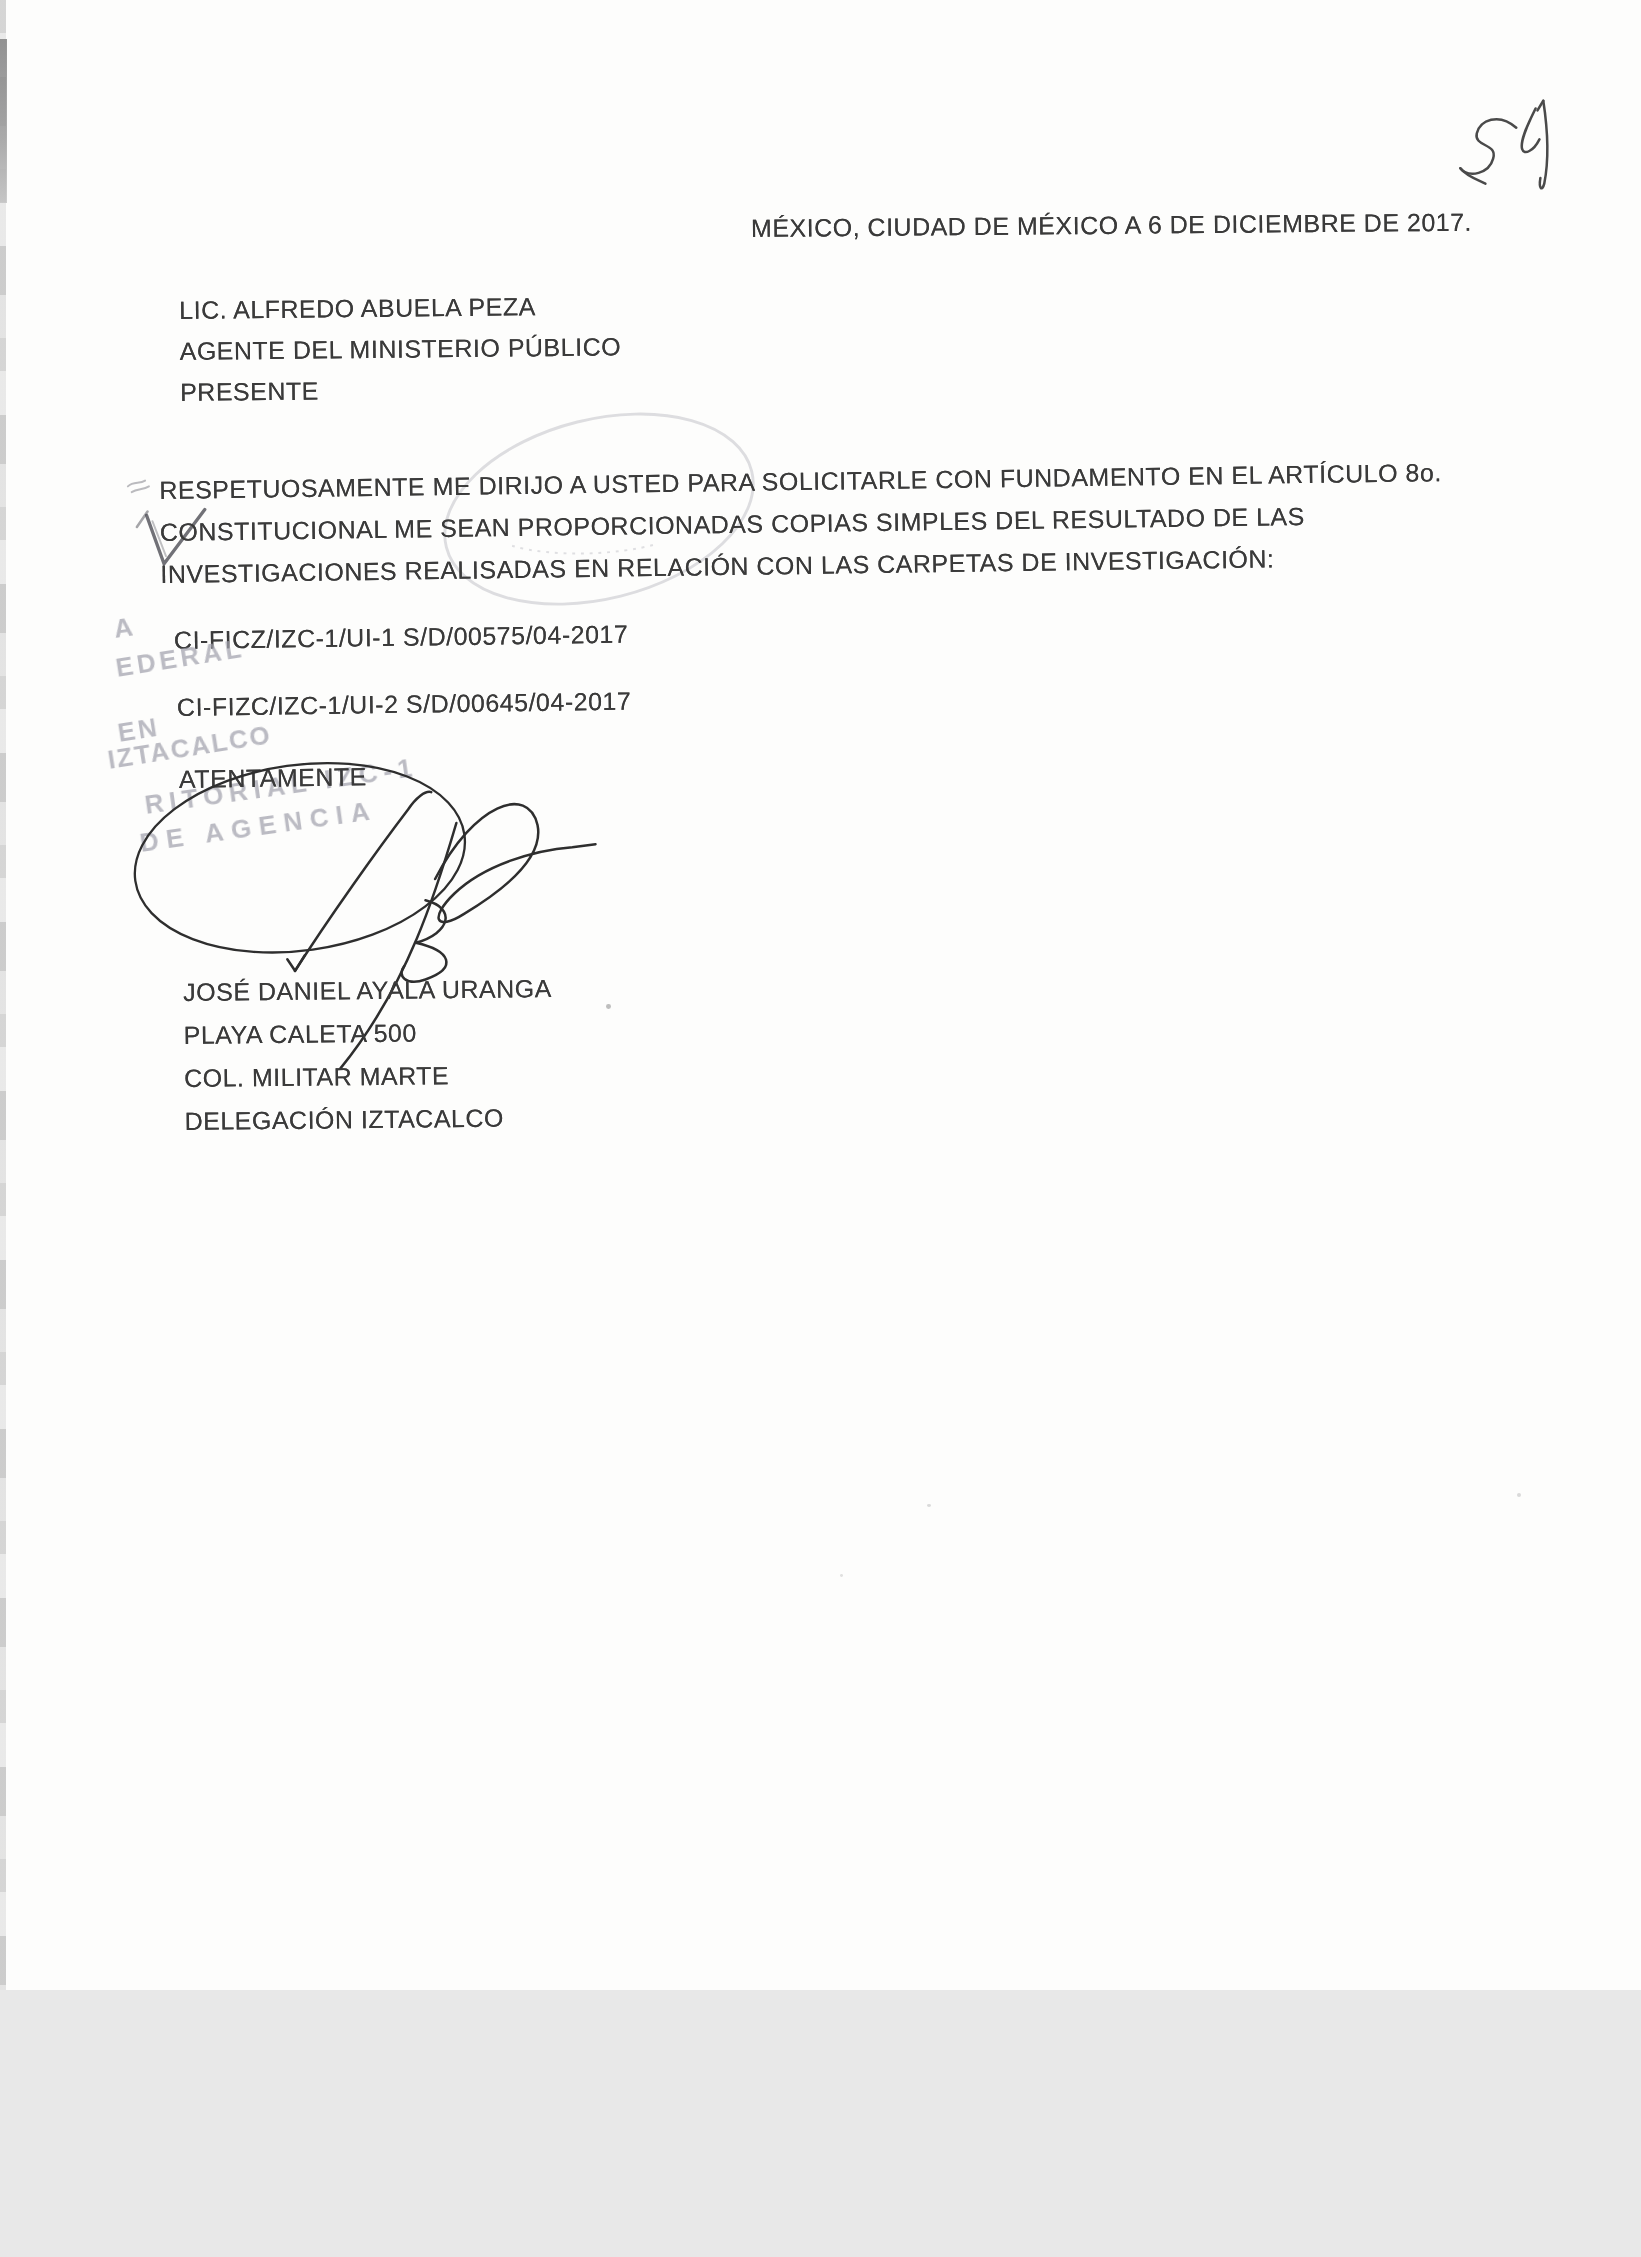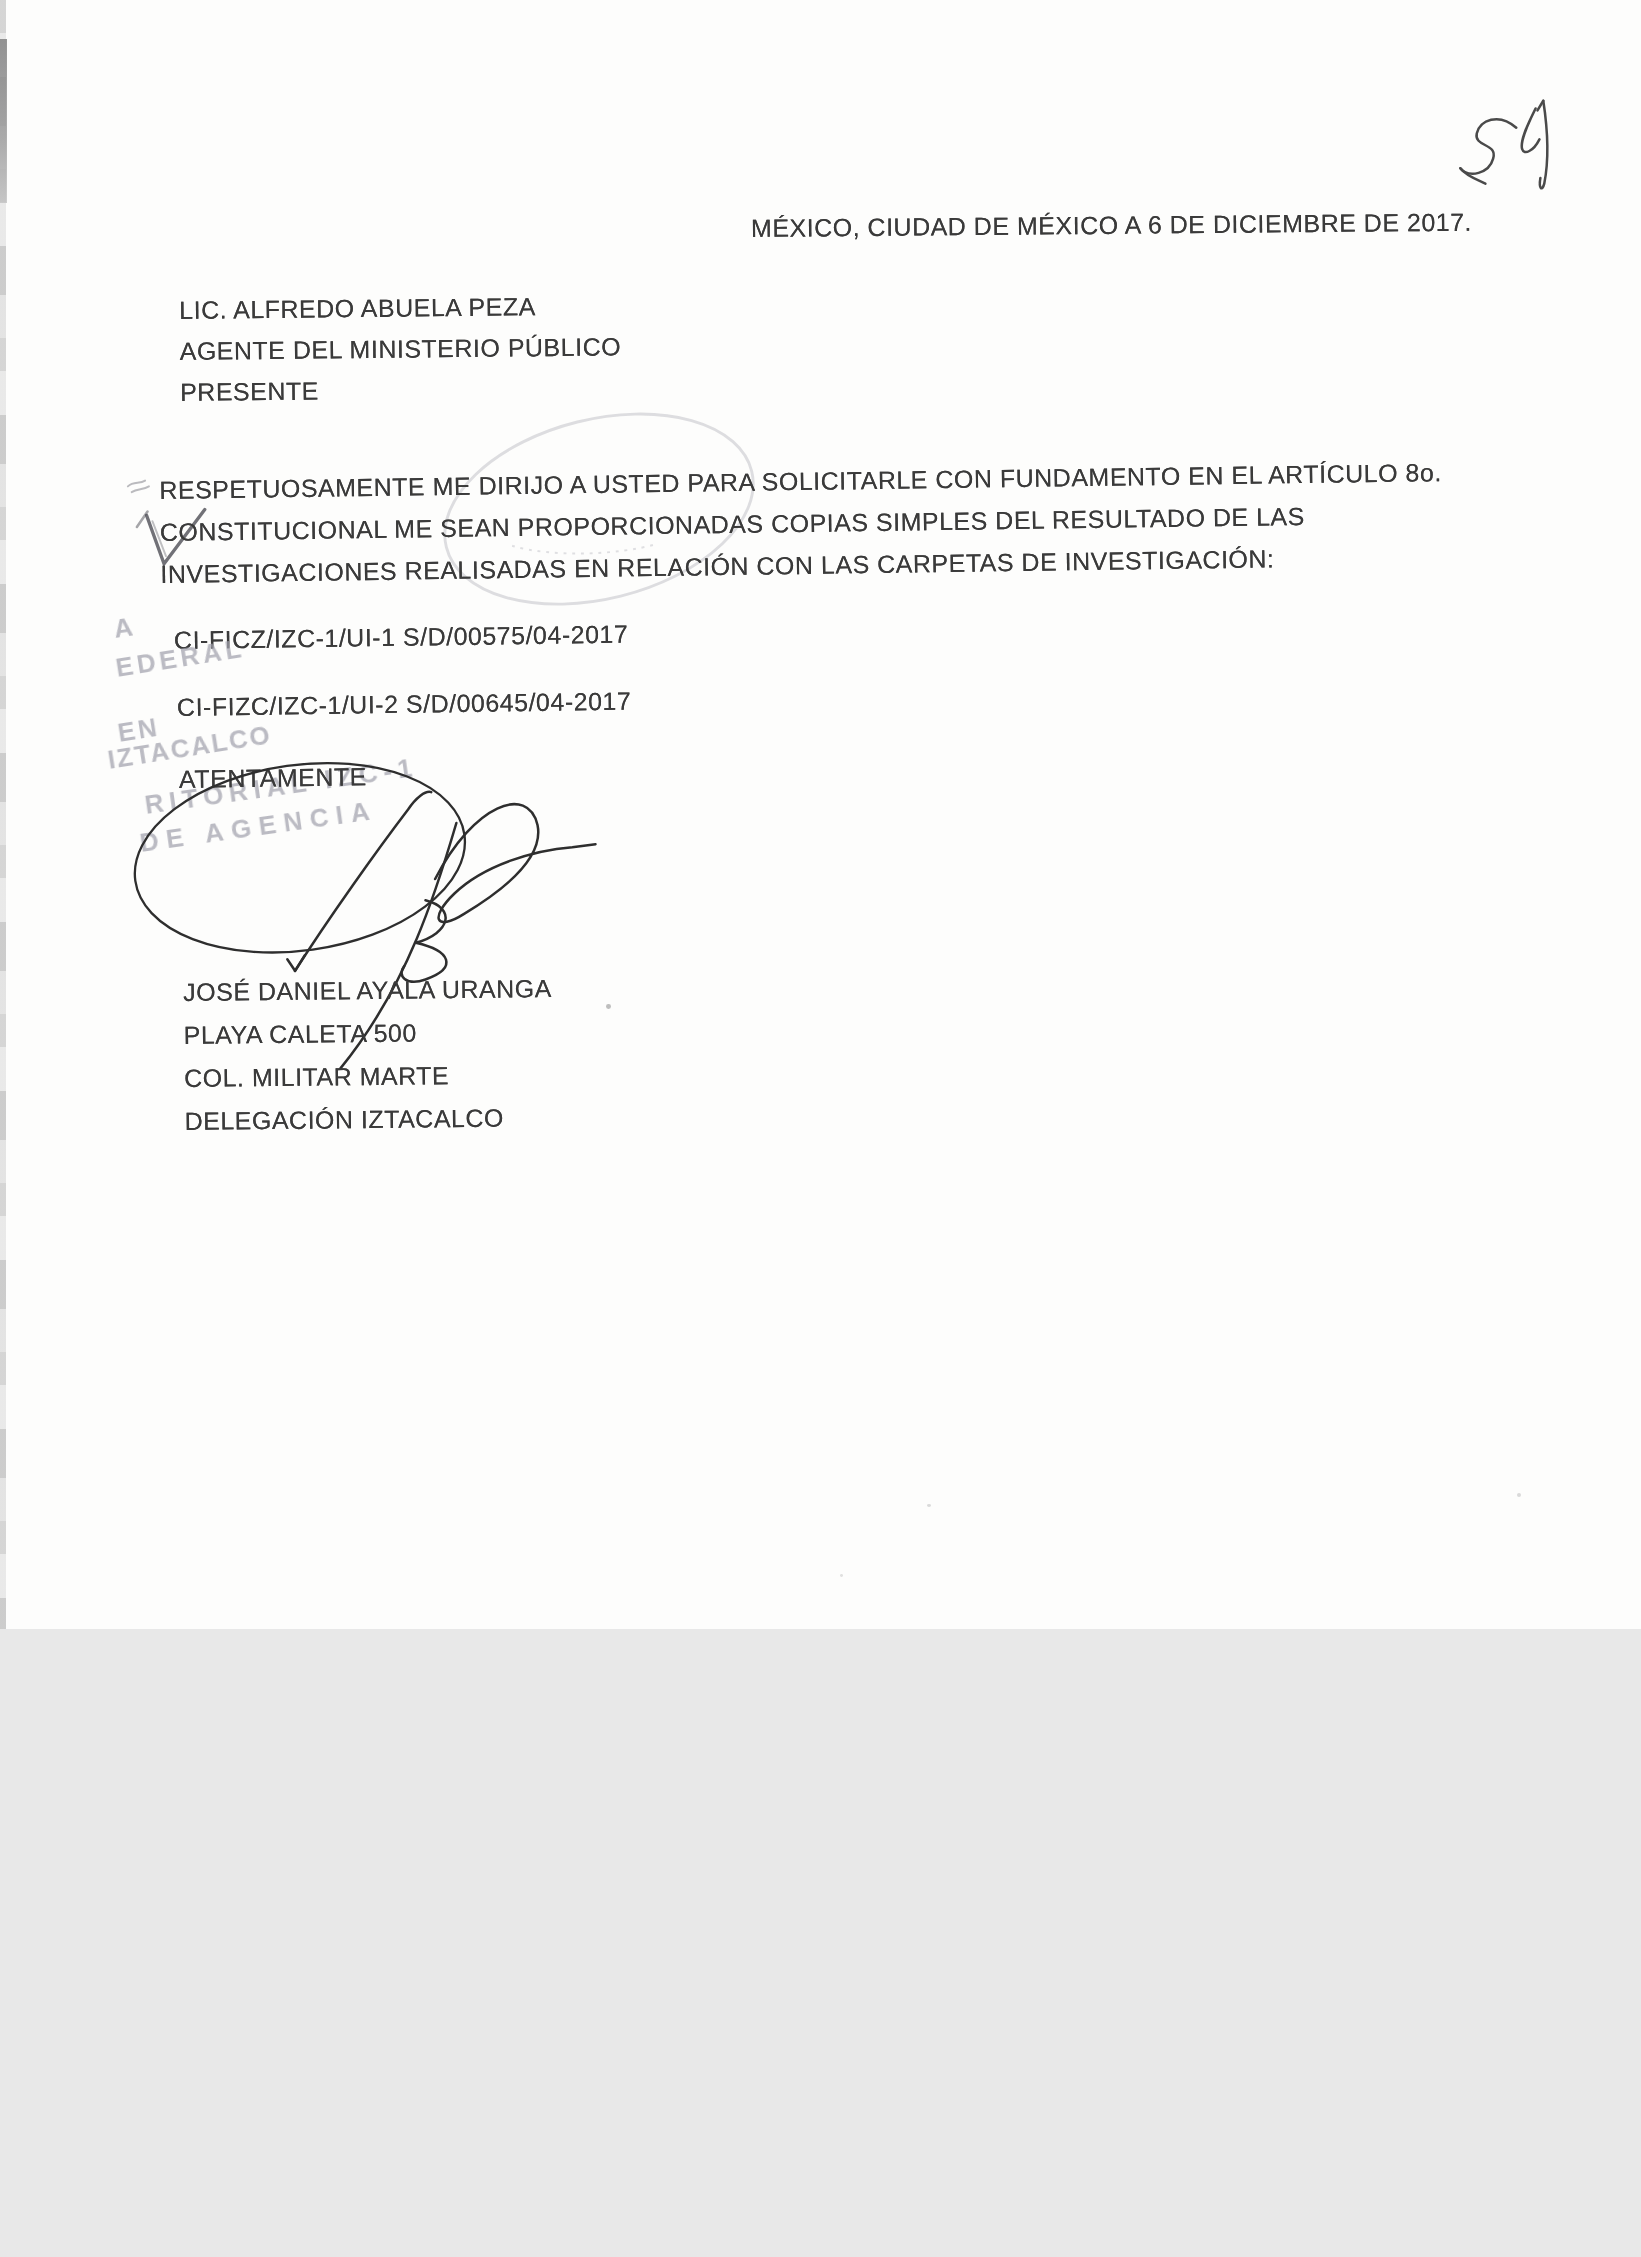--- a/index.html
+++ b/index.html
@@ -5,7 +5,7 @@
   html,body{margin:0;padding:0;background:#e8e8e8;}
   .page{
     position:relative;
-    width:1641px;height:1629px;
+    width:1641px;height:1990px;
     margin:0 auto;
     background:#fdfdfc;
     overflow:hidden;

